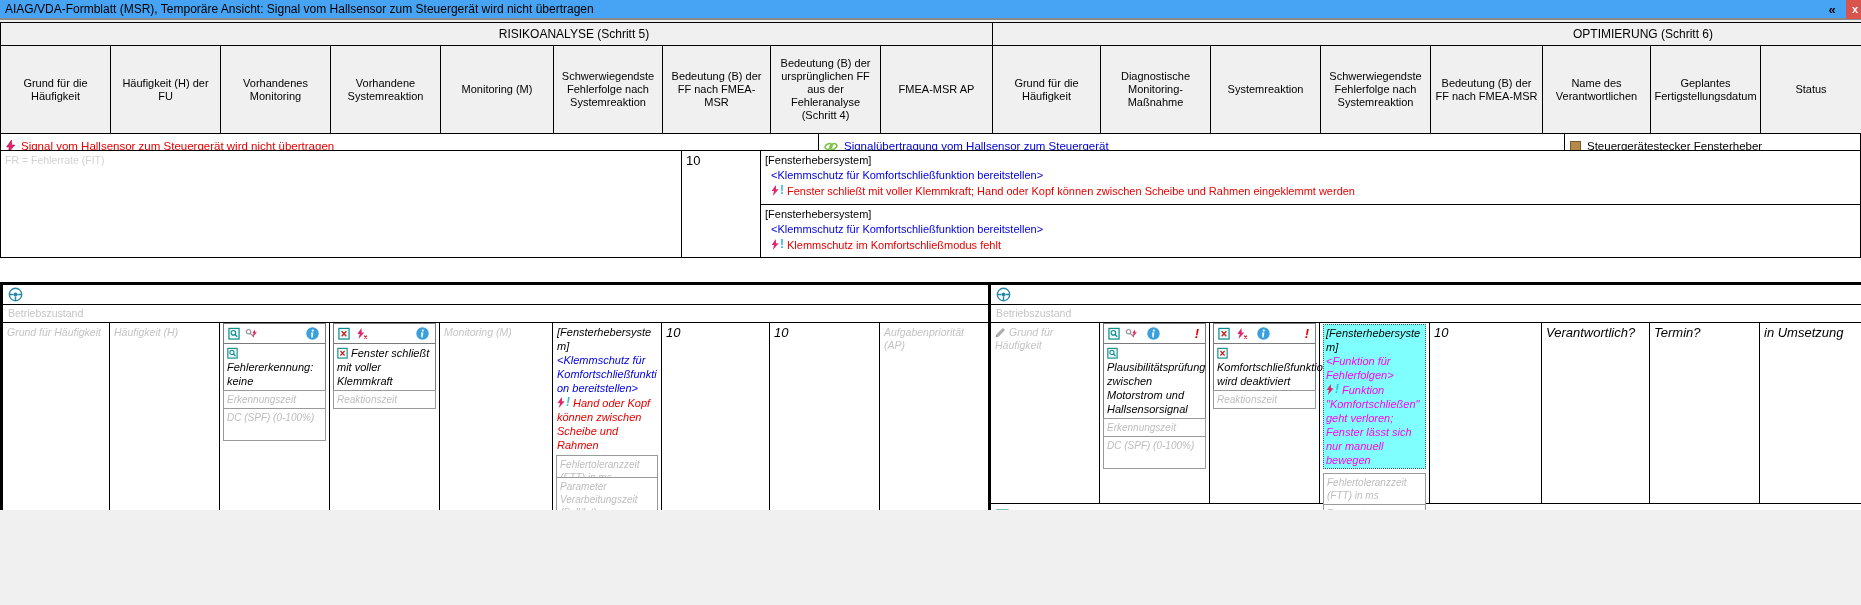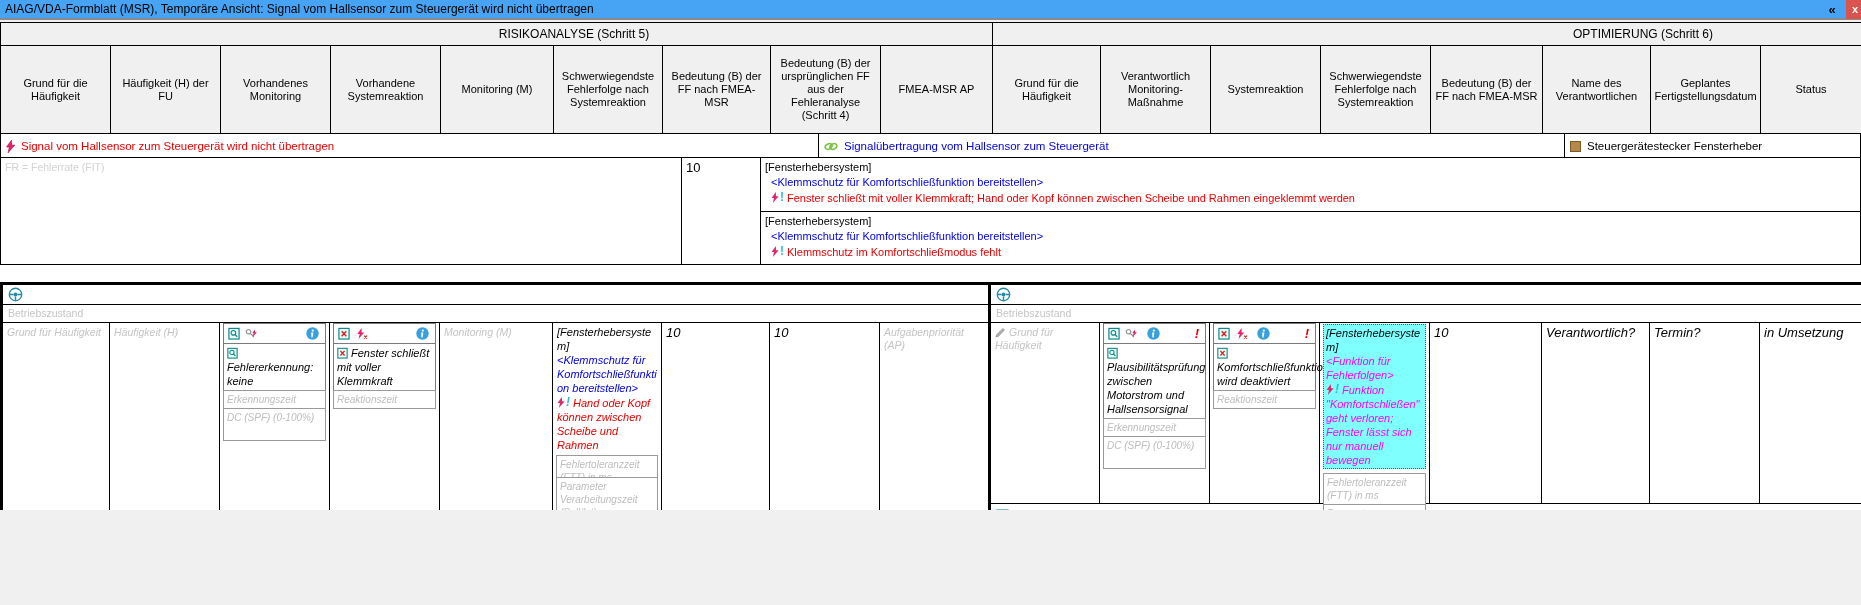--- a/index.html
+++ b/index.html
@@ -92,7 +92,7 @@
     <div class="hcell" style="left:880px;width:113px">FMEA-MSR AP</div>
 
     <div class="hcell" style="left:992px;width:109px">Grund für die Häufigkeit</div>
-    <div class="hcell" style="left:1100px;width:111px">Verantwortlich Monitoring-Maßnahme</div>
+    <div class="hcell" style="left:1100px;width:111px">Diagnostische Monitoring-Maßnahme</div>
     <div class="hcell" style="left:1210px;width:111px">Systemreaktion</div>
     <div class="hcell" style="left:1320px;width:111px">Schwerwiegendste Fehlerfolge nach Systemreaktion</div>
     <div class="hcell" style="left:1430px;width:113px">Bedeutung (B) der FF nach FMEA-MSR</div>

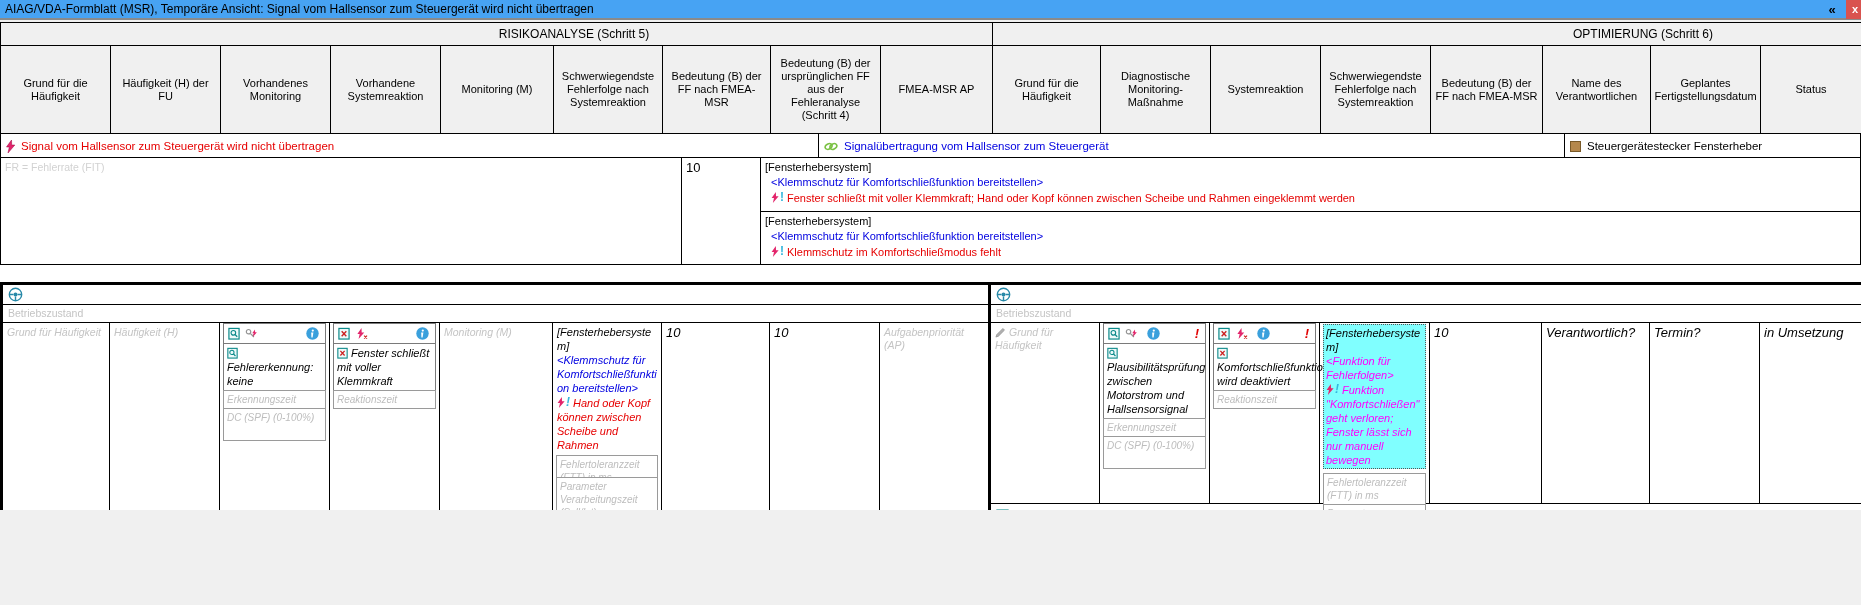--- a/index.html
+++ b/index.html
@@ -31,7 +31,7 @@
   .t-mag { color:#ff00ff; }
 
   
-  .r2cell { position:absolute; top:135px; height:108px; background:#fff; border:1px solid #000; }
+  .r2cell { position:absolute; top:128px; height:108px; background:#fff; border:1px solid #000; }
   .effsub { padding:2px 4px; height:54px; font-size:11px; line-height:15px; }
   .effsub.first { border-bottom:1px solid #000; }
   .ln2 { padding-left:6px; }

